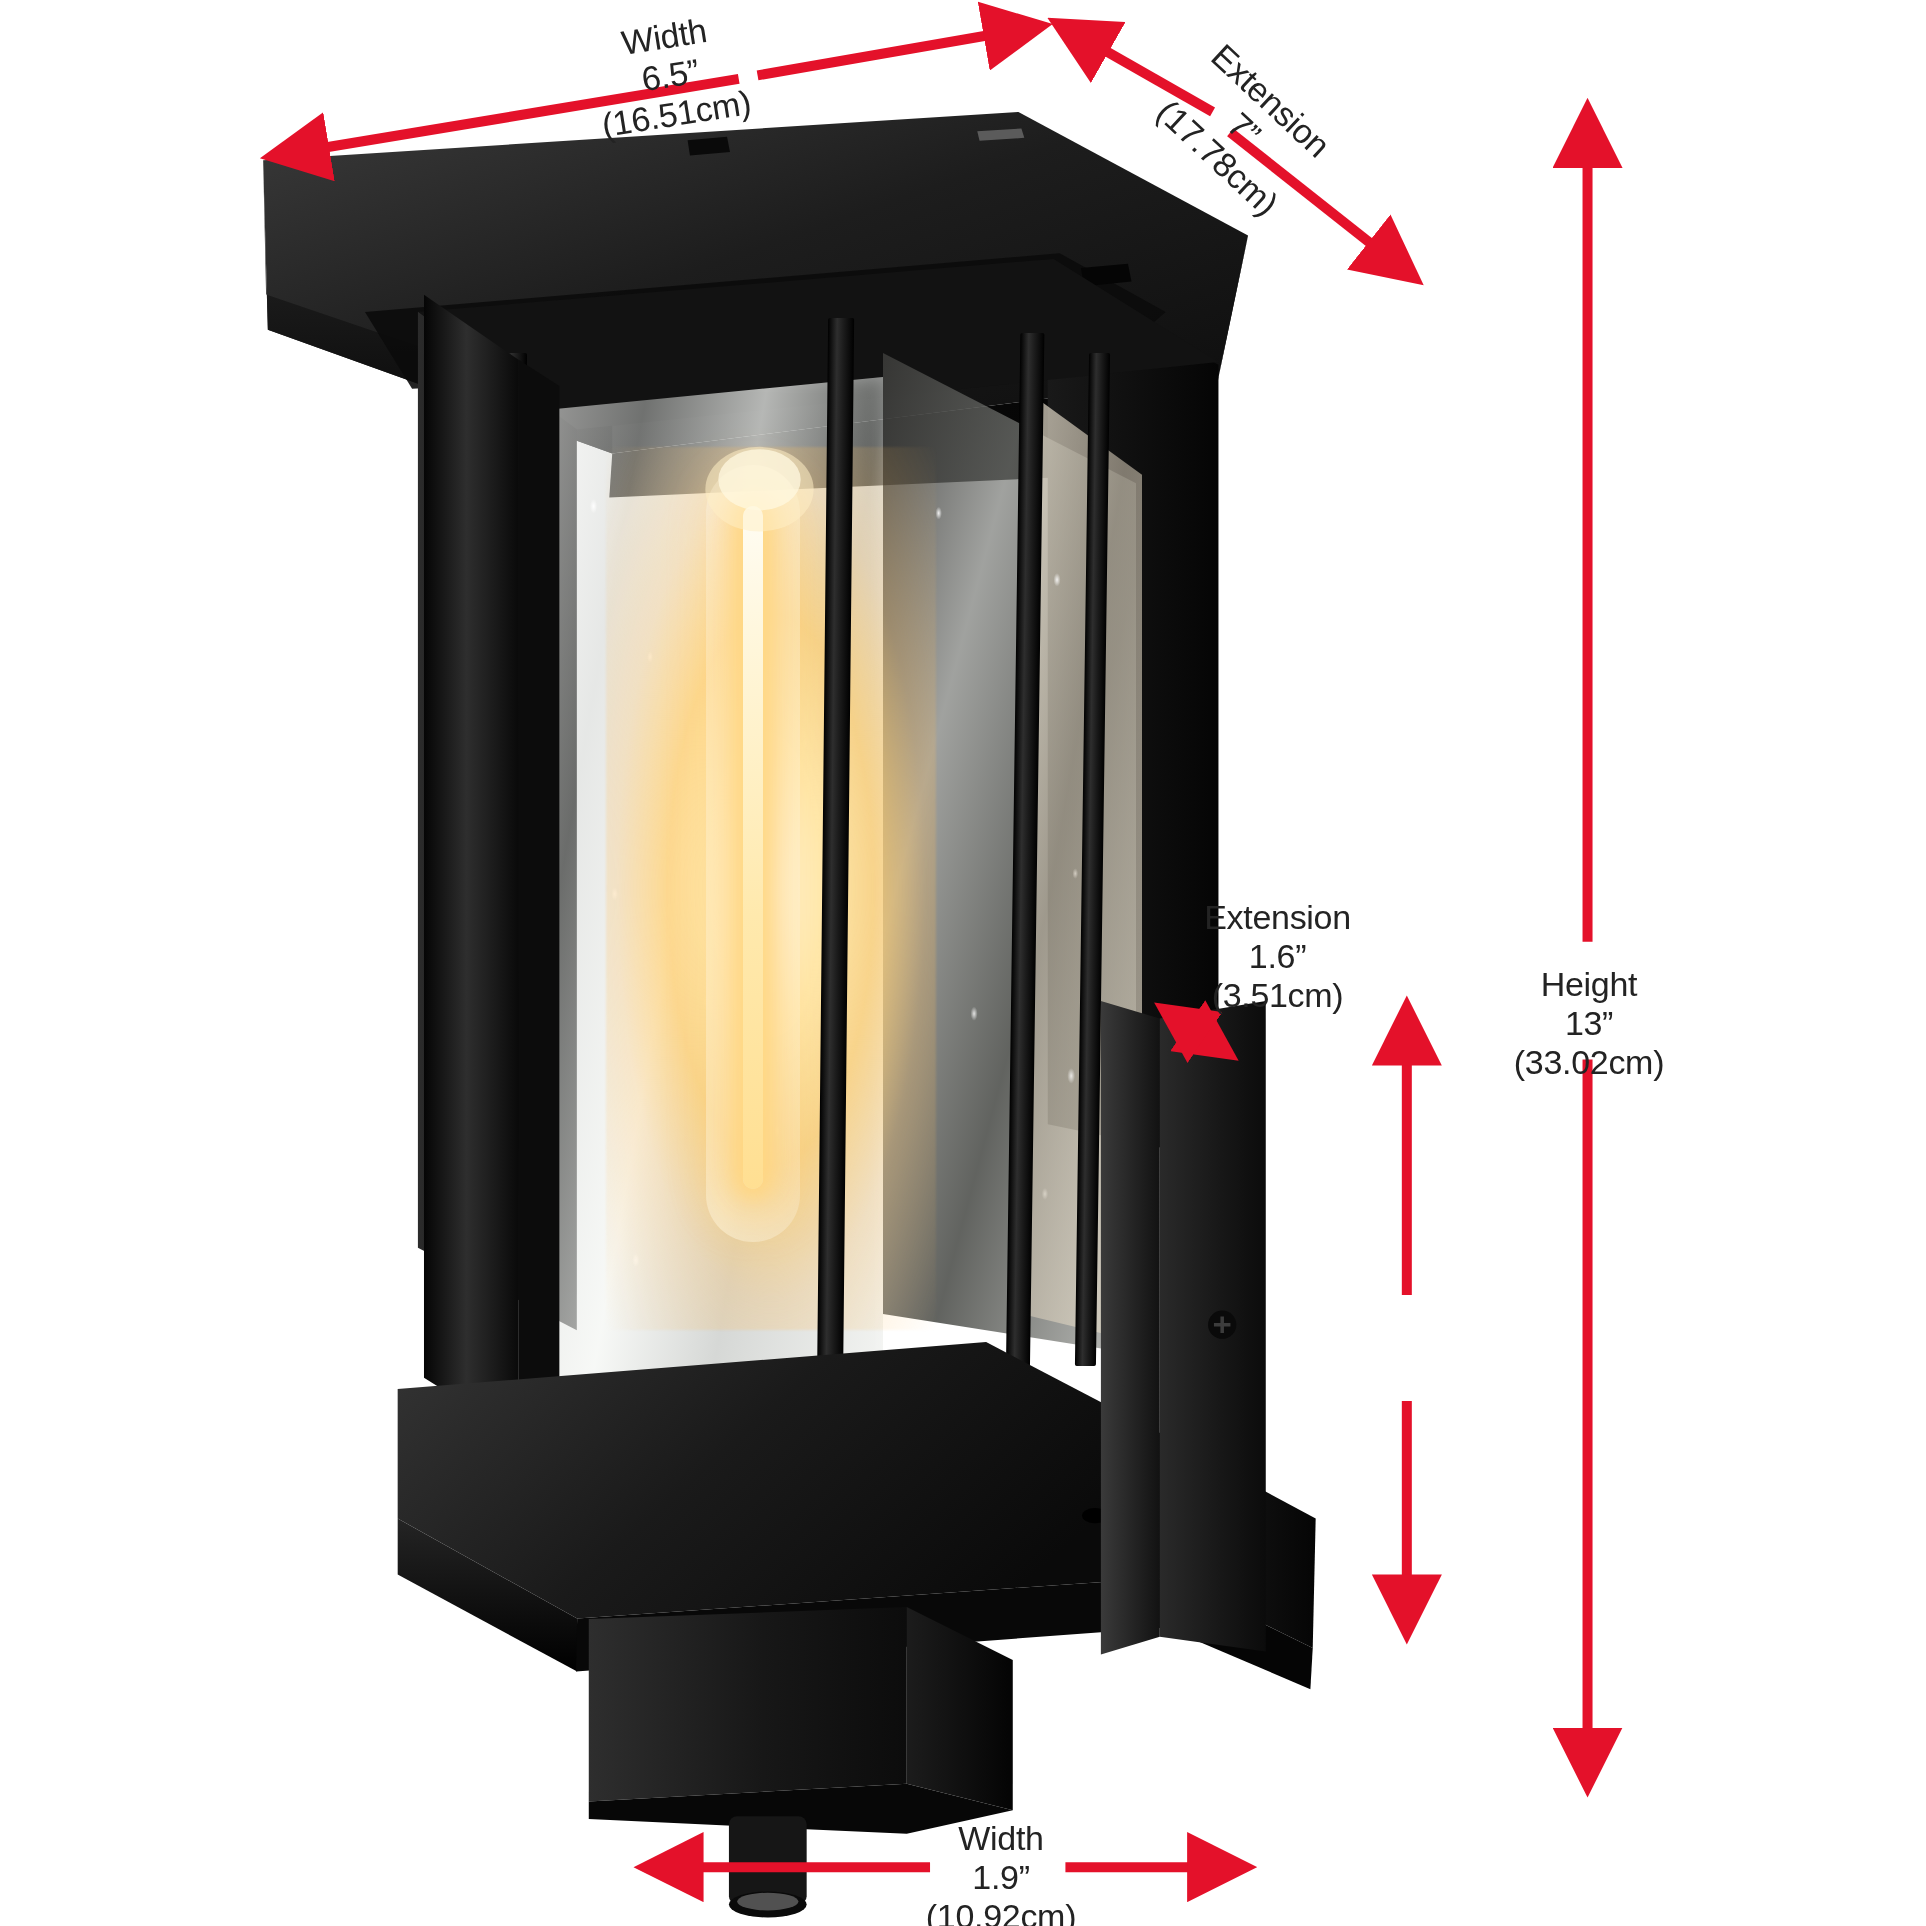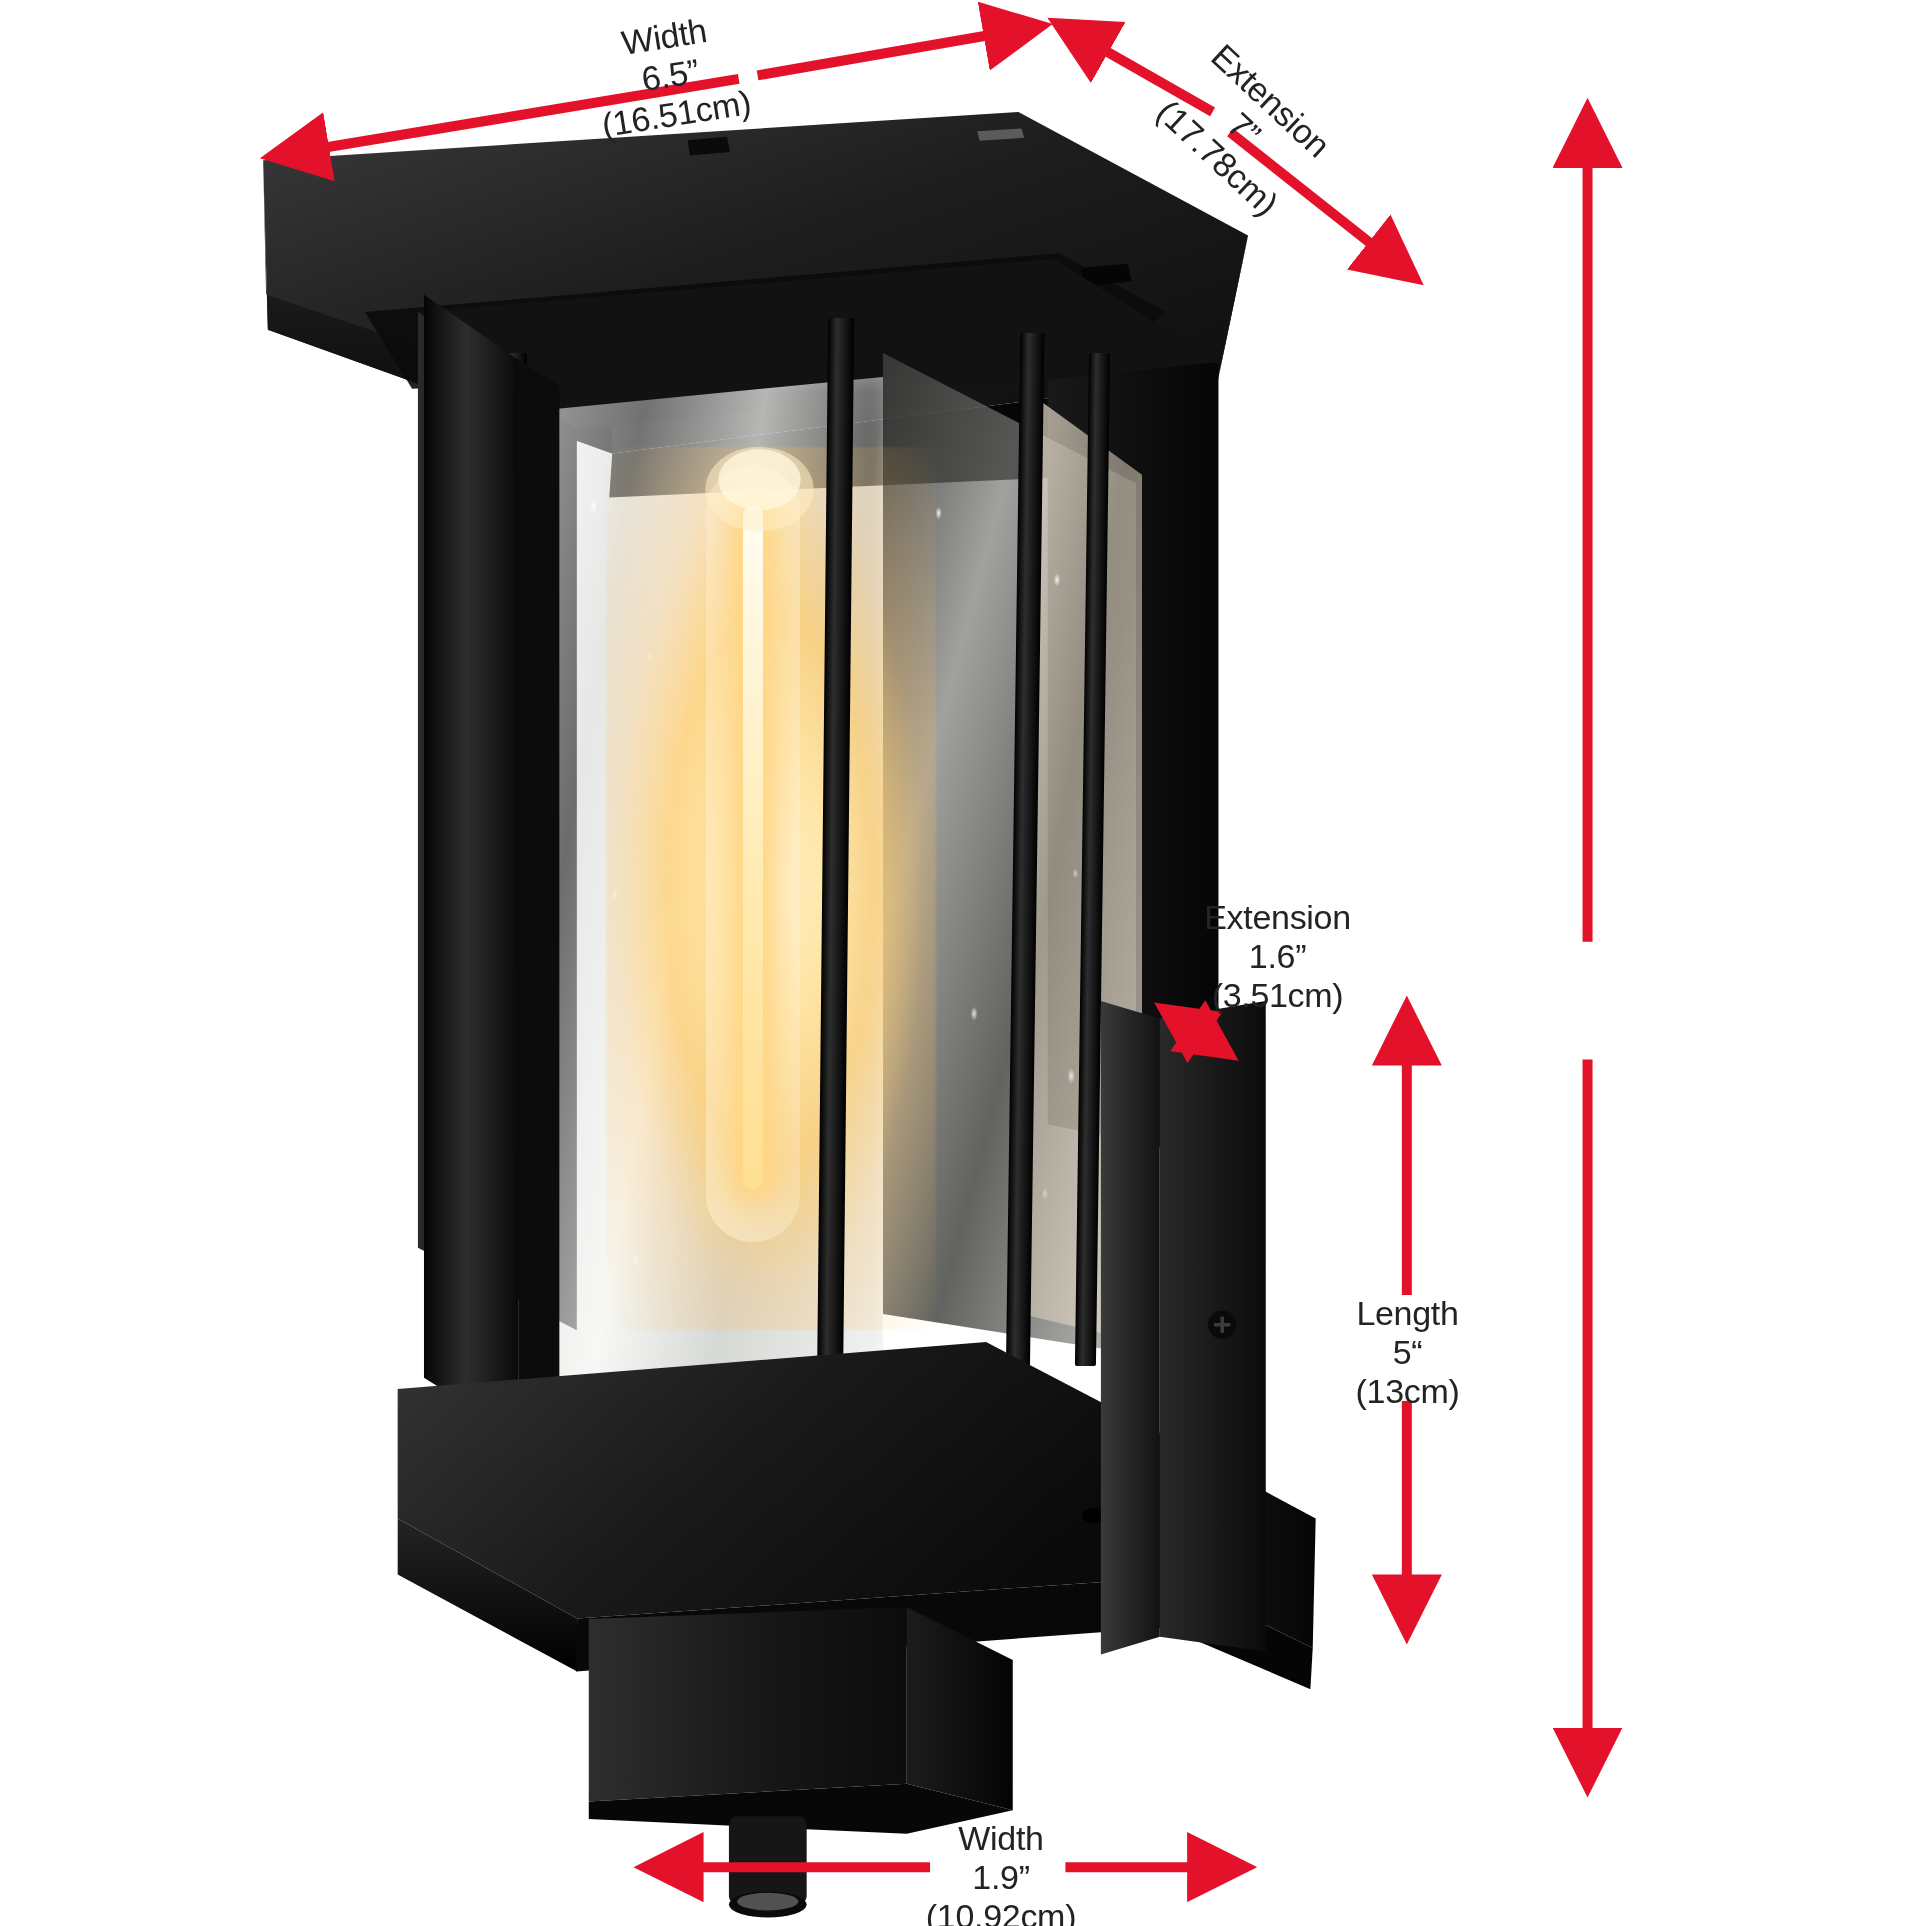--- a/index.html
+++ b/index.html
@@ -298,6 +298,11 @@
     <span>(17.78cm)</span>
   </div>
 
+  <div class="dim-label" style="left:1489px;top:965px;width:200px;">
+    <span>Height</span>
+    <span>13”</span>
+    <span>(33.02cm)</span>
+  </div>
 
   <div class="dim-label" style="left:1189px;top:898px;width:177px;">
     <span>Extension</span>

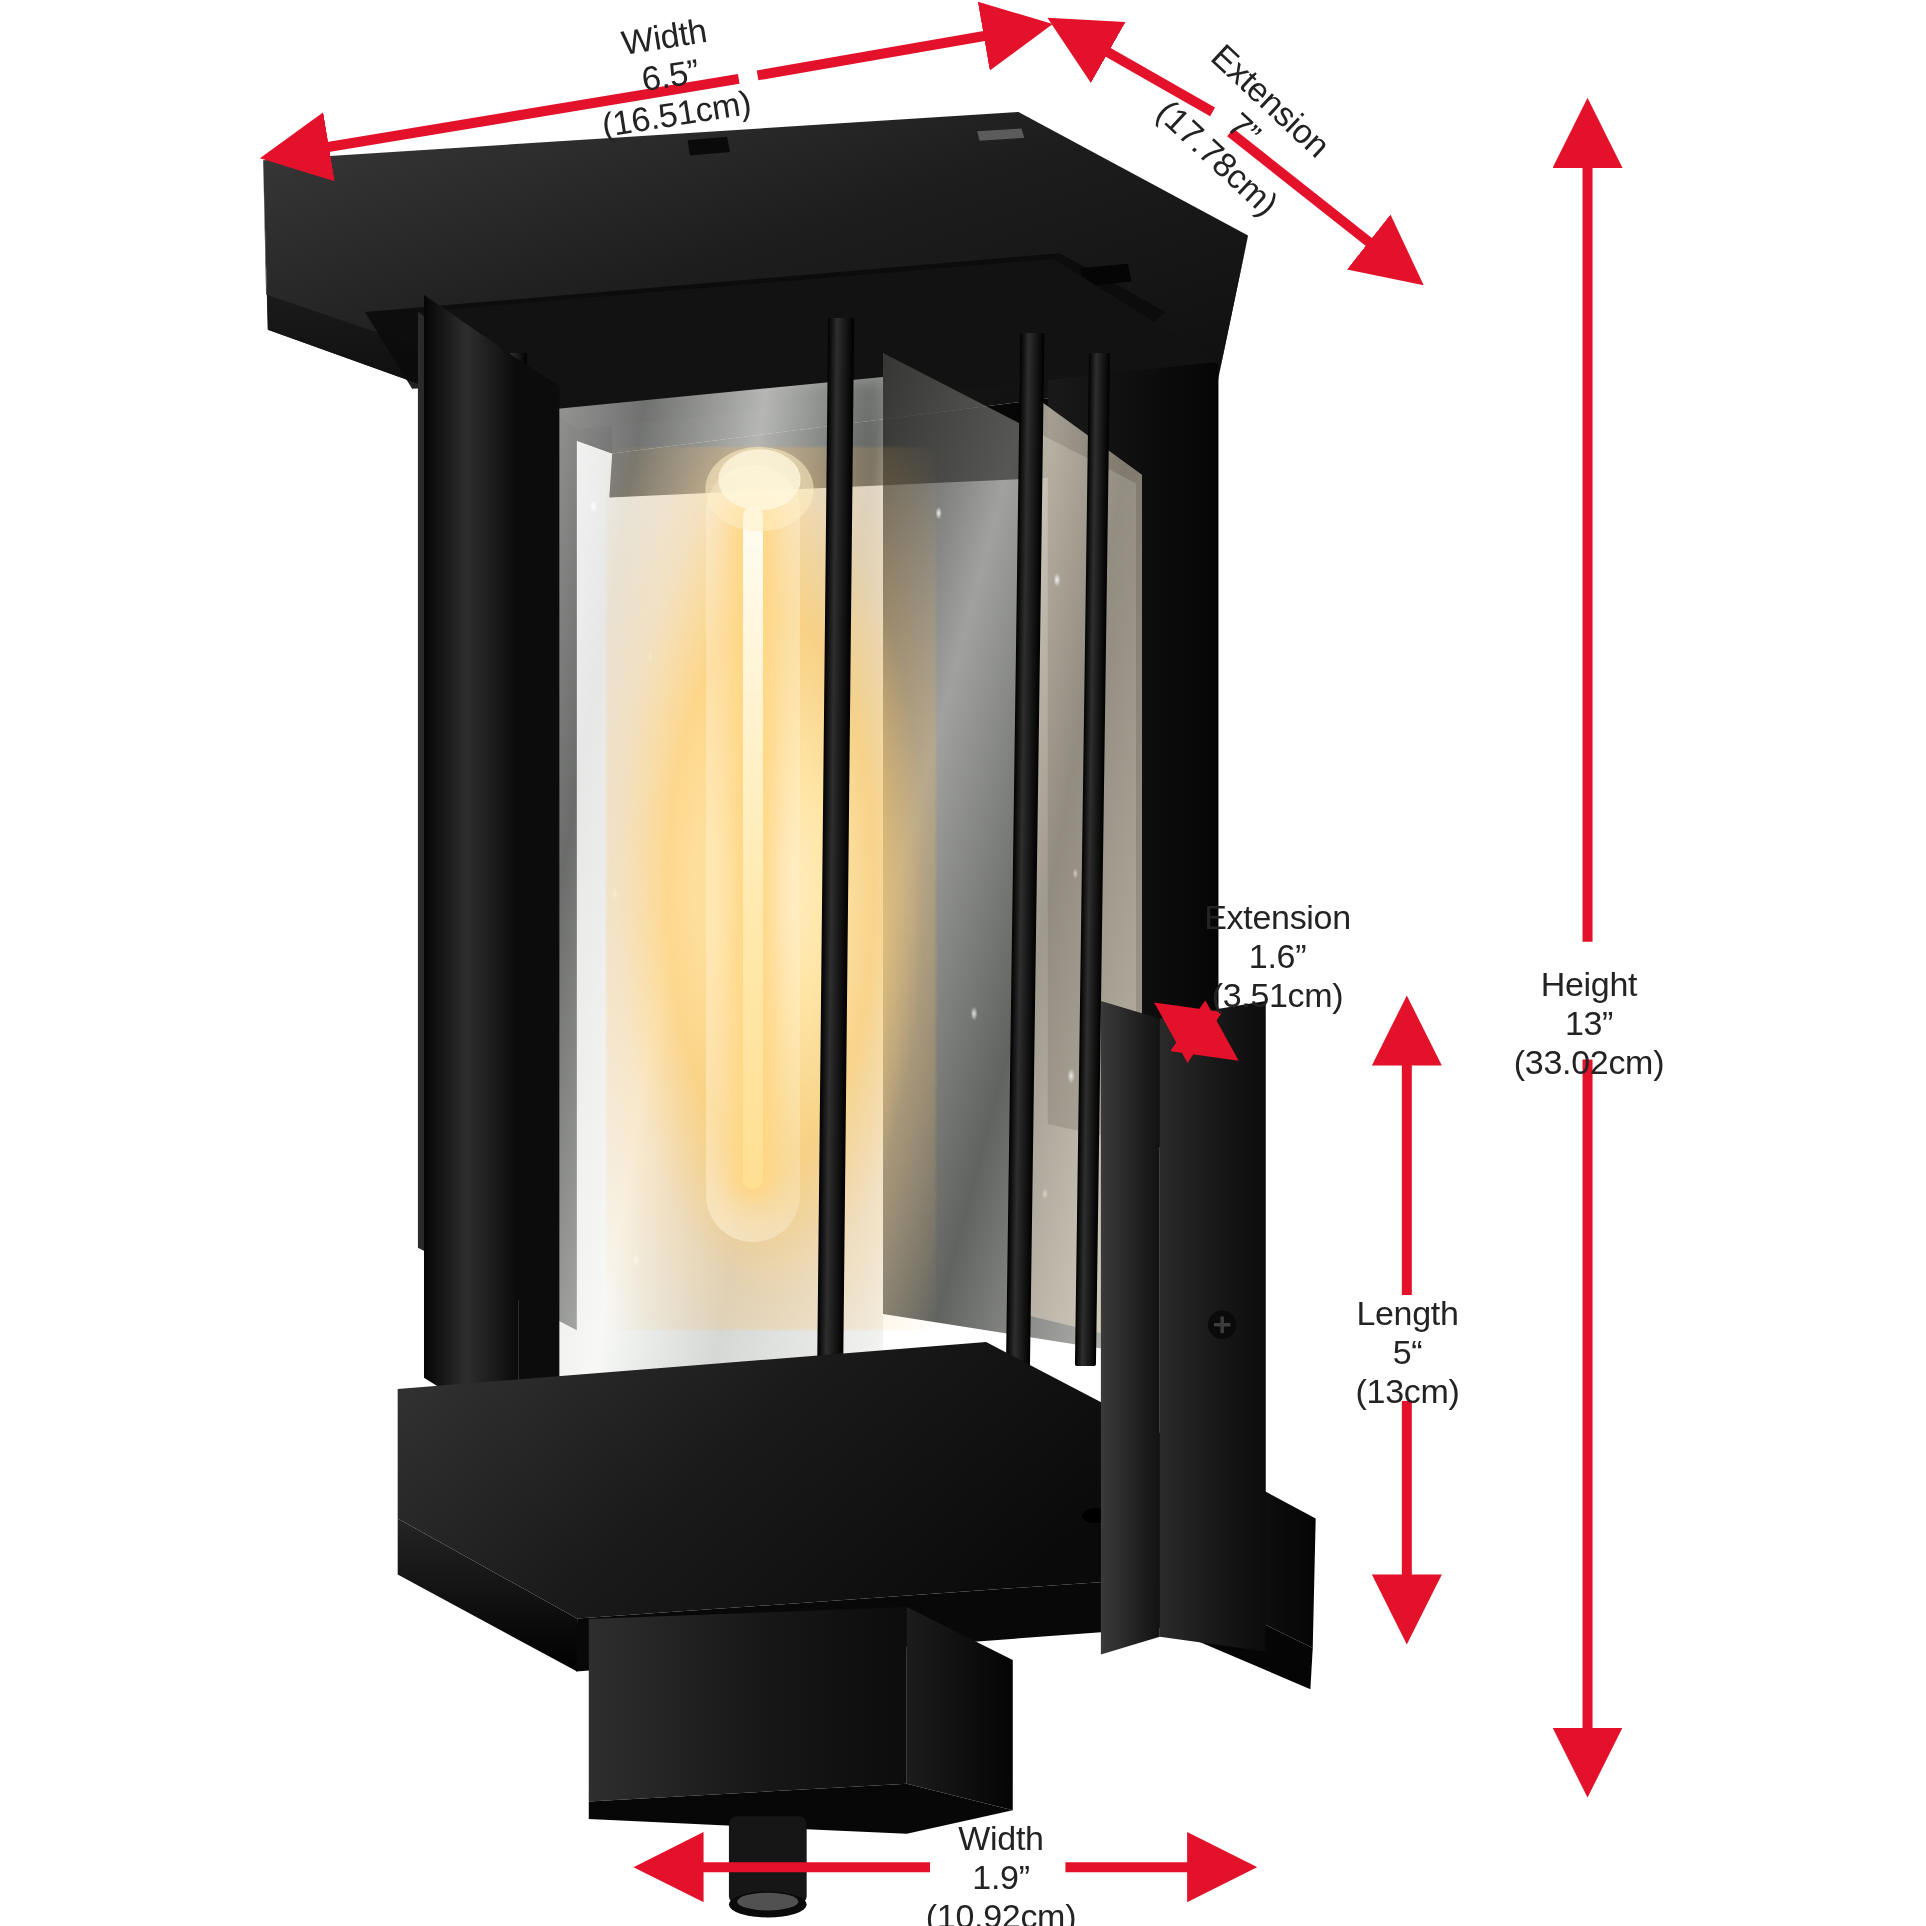--- a/index.html
+++ b/index.html
@@ -310,11 +310,6 @@
     <span>(3.51cm)</span>
   </div>
 
-  <div class="dim-label" style="left:1319px;top:1294px;width:177px;">
-    <span>Length</span>
-    <span>5“</span>
-    <span>(13cm)</span>
-  </div>
 
   <div class="dim-label" style="left:907px;top:1819px;width:188px;">
     <span>Width</span>

